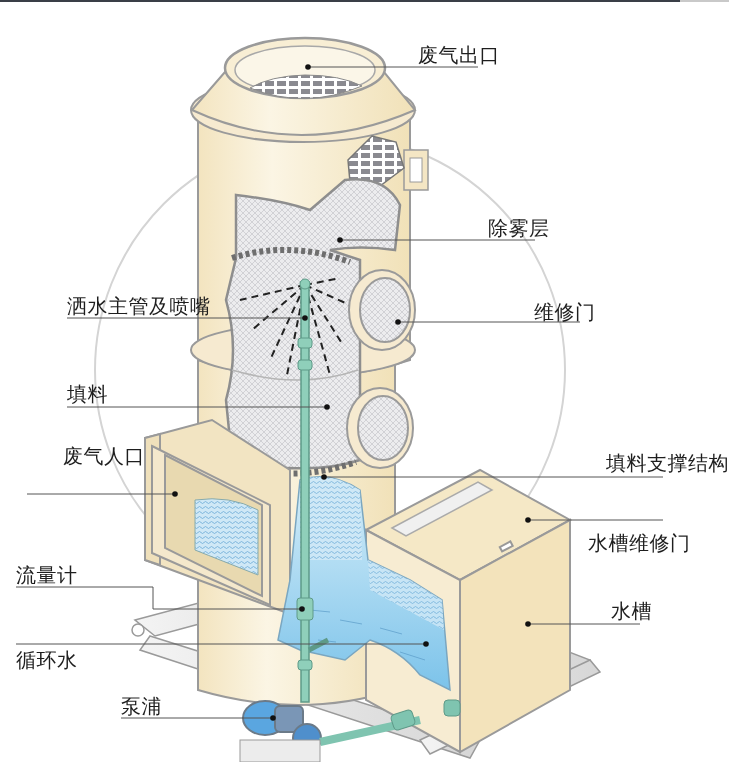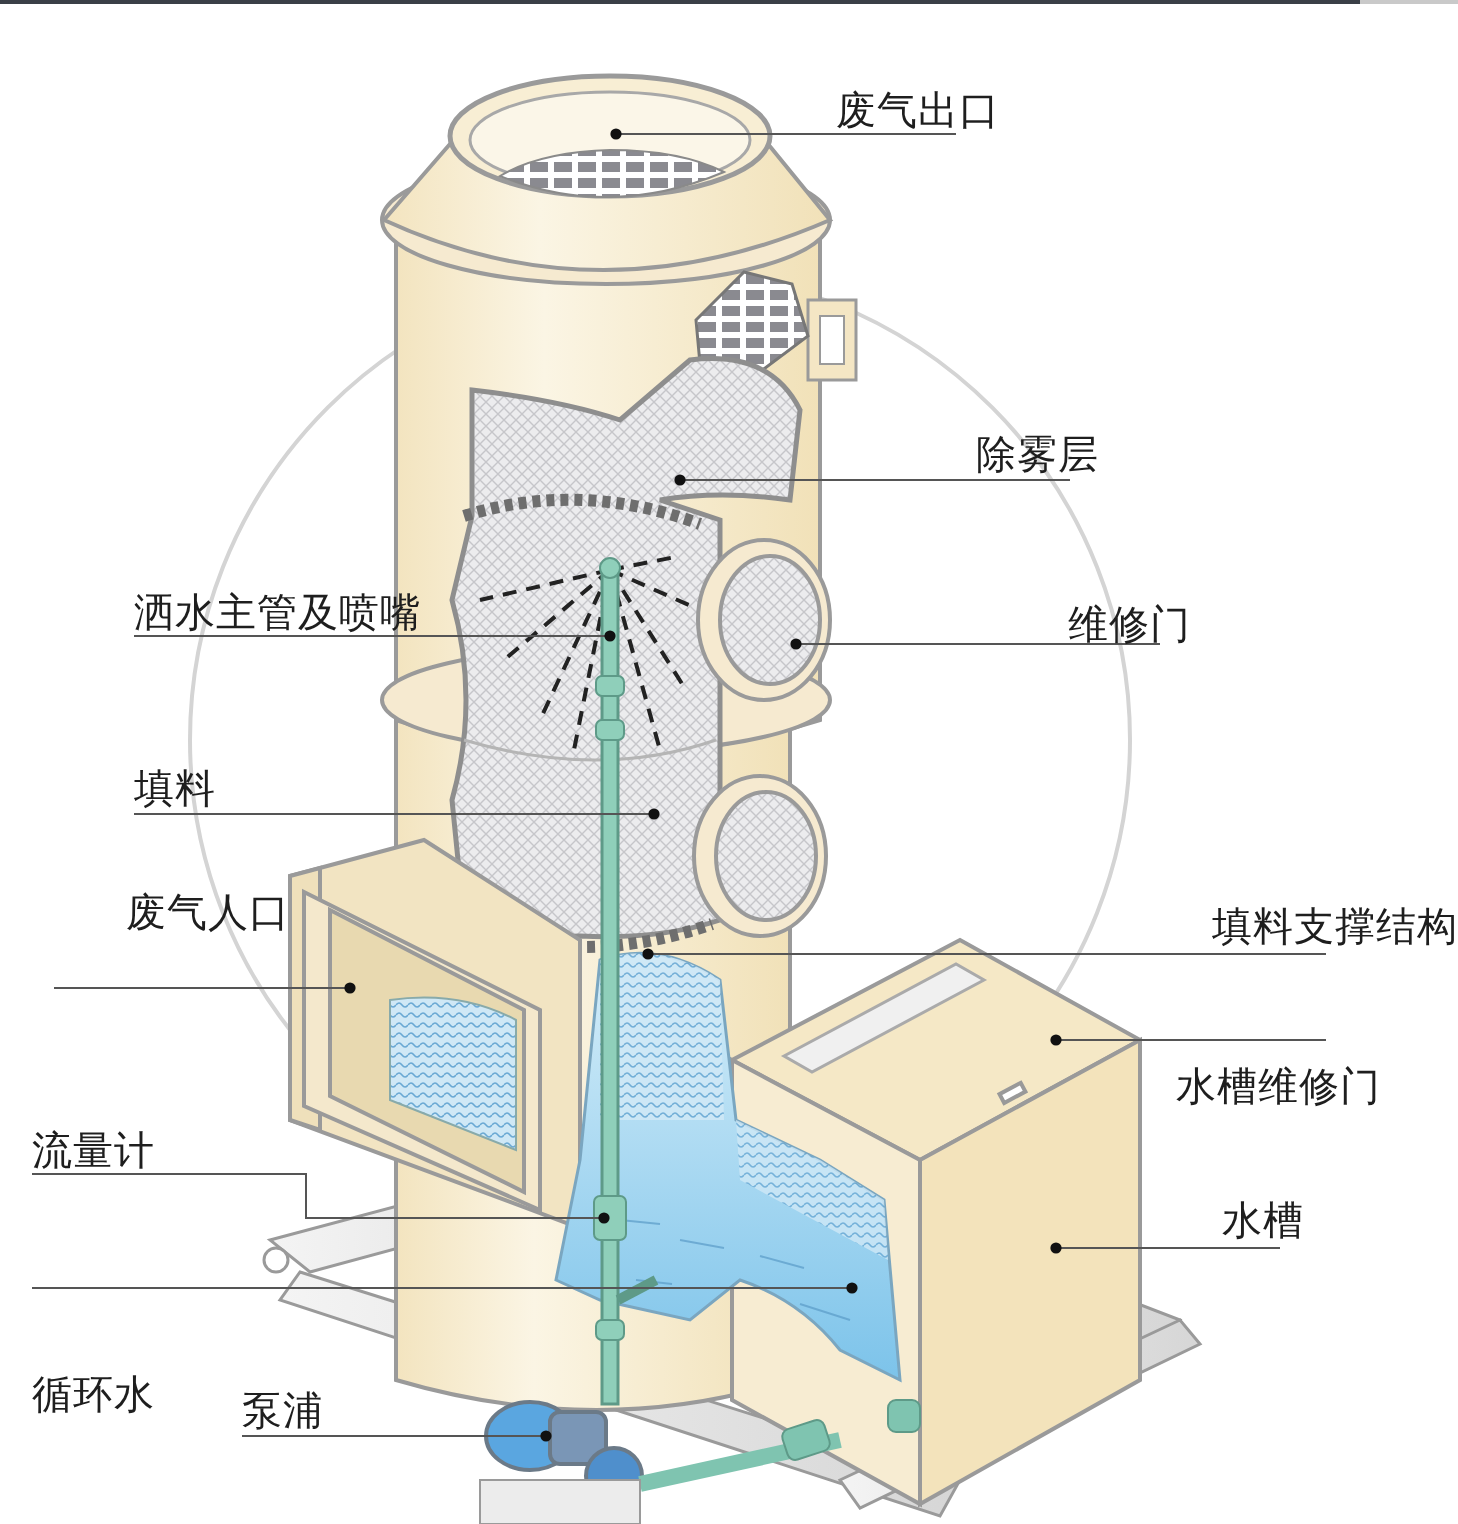--- a/index.html
+++ b/index.html
@@ -186,7 +186,7 @@
 <div class="label" style="left:588px;top:499px;margin-top:36px;">水槽维修门</div>
 <div class="label" style="left:16px;top:567px;">流量计</div>
 <div class="label" style="left:611px;top:603px;font-family:Liberation Serif, serif;">水槽</div>
-<div class="label" style="left:16px;top:689px;">循环水</div>
+<div class="label" style="left:16px;top:652px;">循环水</div>
 <div class="label" style="left:121px;top:698px;font-family:Liberation Serif, serif;">泵浦</div>
 
 </body></html>

